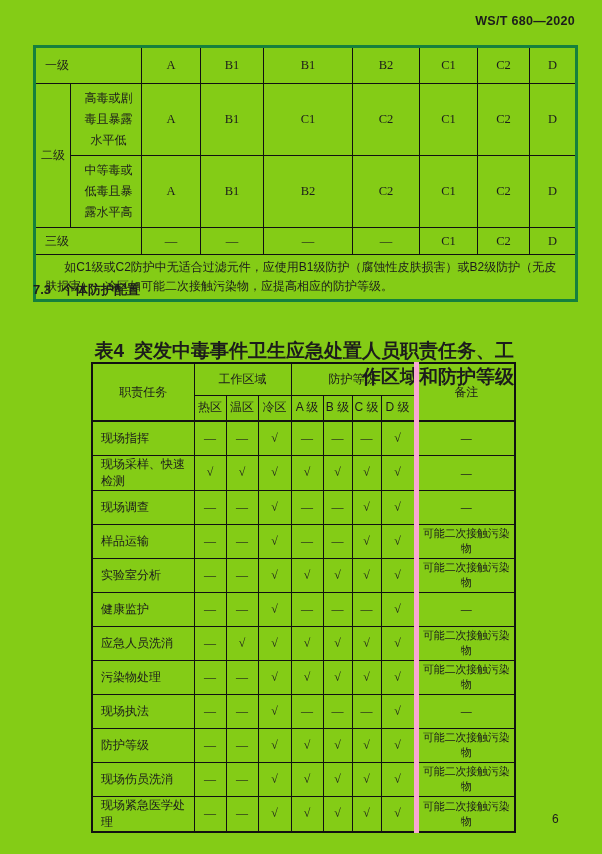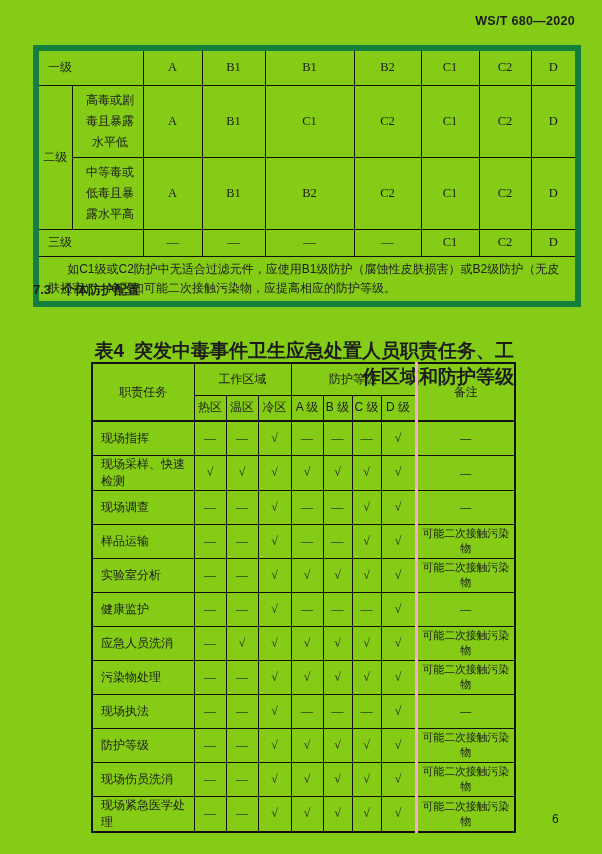--- a/index.html
+++ b/index.html
@@ -18,7 +18,7 @@
     position:absolute; left:33px; top:45px; width:542px;
     border-collapse:collapse; table-layout:fixed;
     font-family:"Liberation Sans","DejaVu Sans",sans-serif;
-    font-size:12px; border:6px solid #15803d;
+    font-size:12px; border:3px solid #15803d;
   }
   .t3 td { border:1px solid #111; text-align:center; padding:0; }
   .t3 td.lat { font-family:"Liberation Serif","DejaVu Serif",serif; font-size:12.5px; }

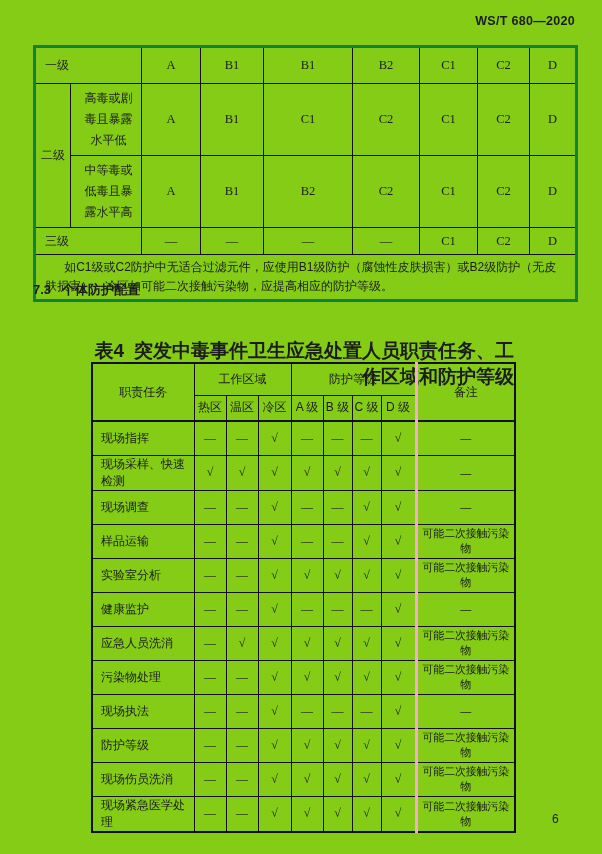--- a/index.html
+++ b/index.html
@@ -59,7 +59,7 @@
   .t4 tr.dr { height:34px; }
   .t4 tr.dr0 td { border-top:2px solid #111; }
   .t4 .task { text-align:left; padding-left:8px; }
-  .t4 .rm { border-left:3px solid #f9a8d4; font-size:11px; letter-spacing:-0.2px; }
+  .t4 .rm { border-left:5px solid #f9a8d4; font-size:11px; letter-spacing:-0.2px; }
   .t4 .mark { font-family:"Liberation Serif","DejaVu Serif",serif; }
   .pageno {
     position:absolute; left:552px; top:812px; font-size:12px;

